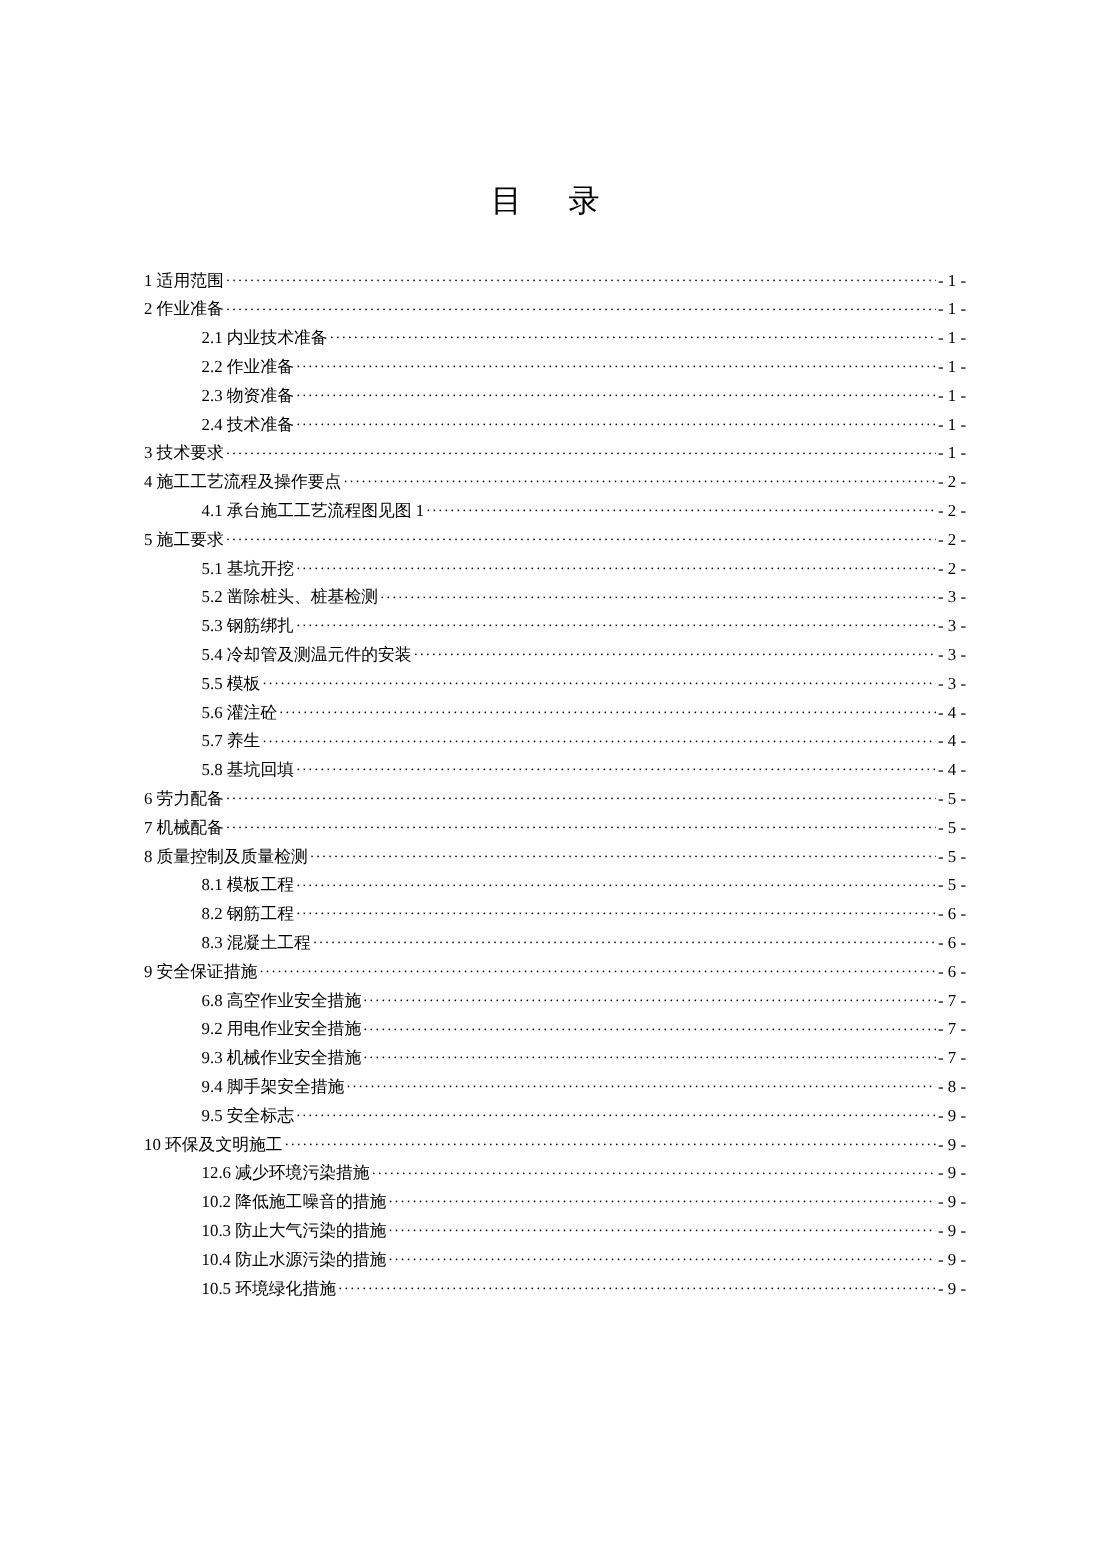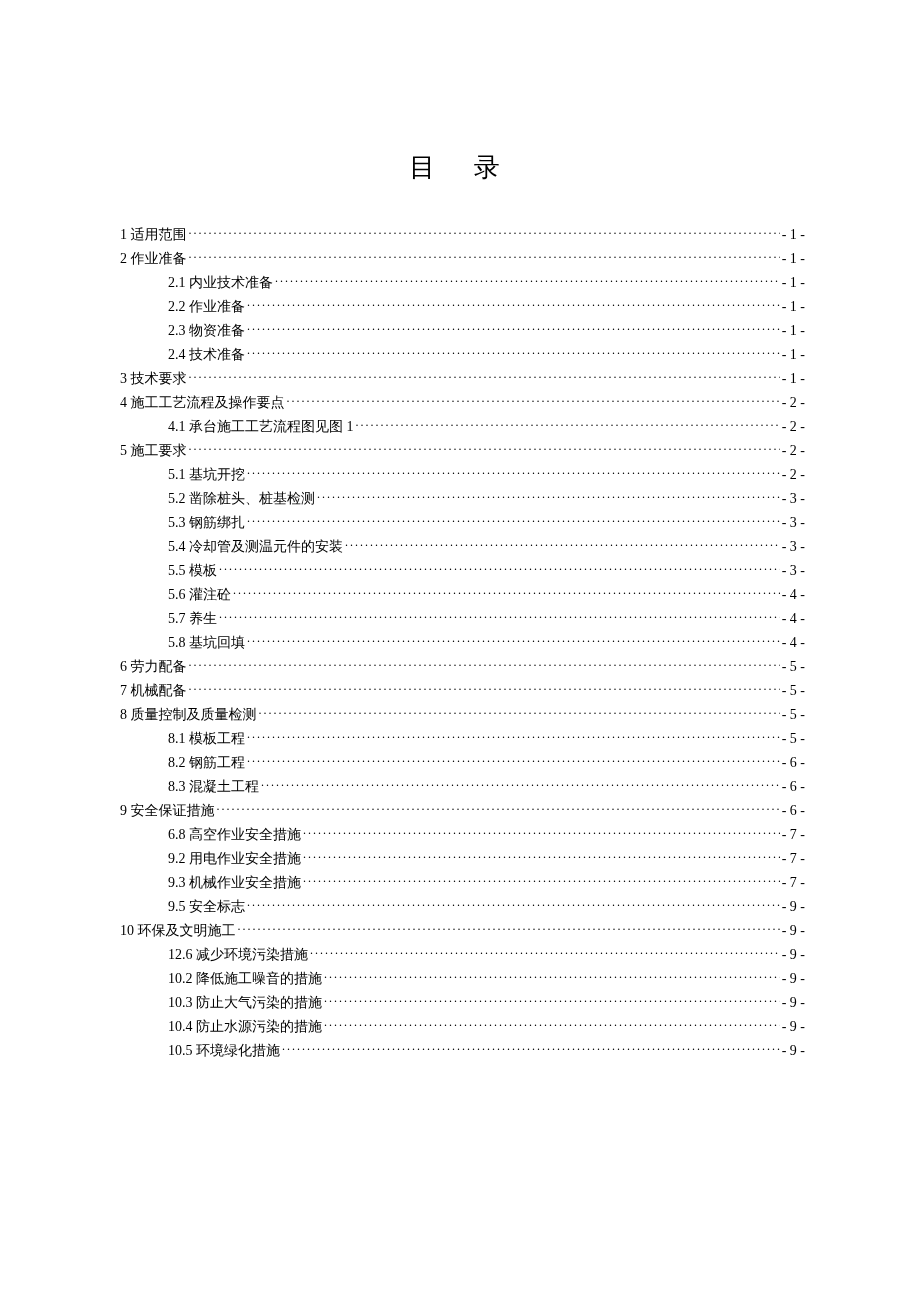--- a/index.html
+++ b/index.html
@@ -208,6 +208,11 @@
       <span class="toc-page">- 7 -</span>
     </div>
     <div class="toc-entry level-2">
+      <span class="toc-label"><span class="toc-num">9.4</span><span> 脚手架安全措施</span></span>
+      <span class="toc-dots"></span>
+      <span class="toc-page">- 8 -</span>
+    </div>
+    <div class="toc-entry level-2">
       <span class="toc-label"><span class="toc-num">9.5</span><span> 安全标志</span></span>
       <span class="toc-dots"></span>
       <span class="toc-page">- 9 -</span>

